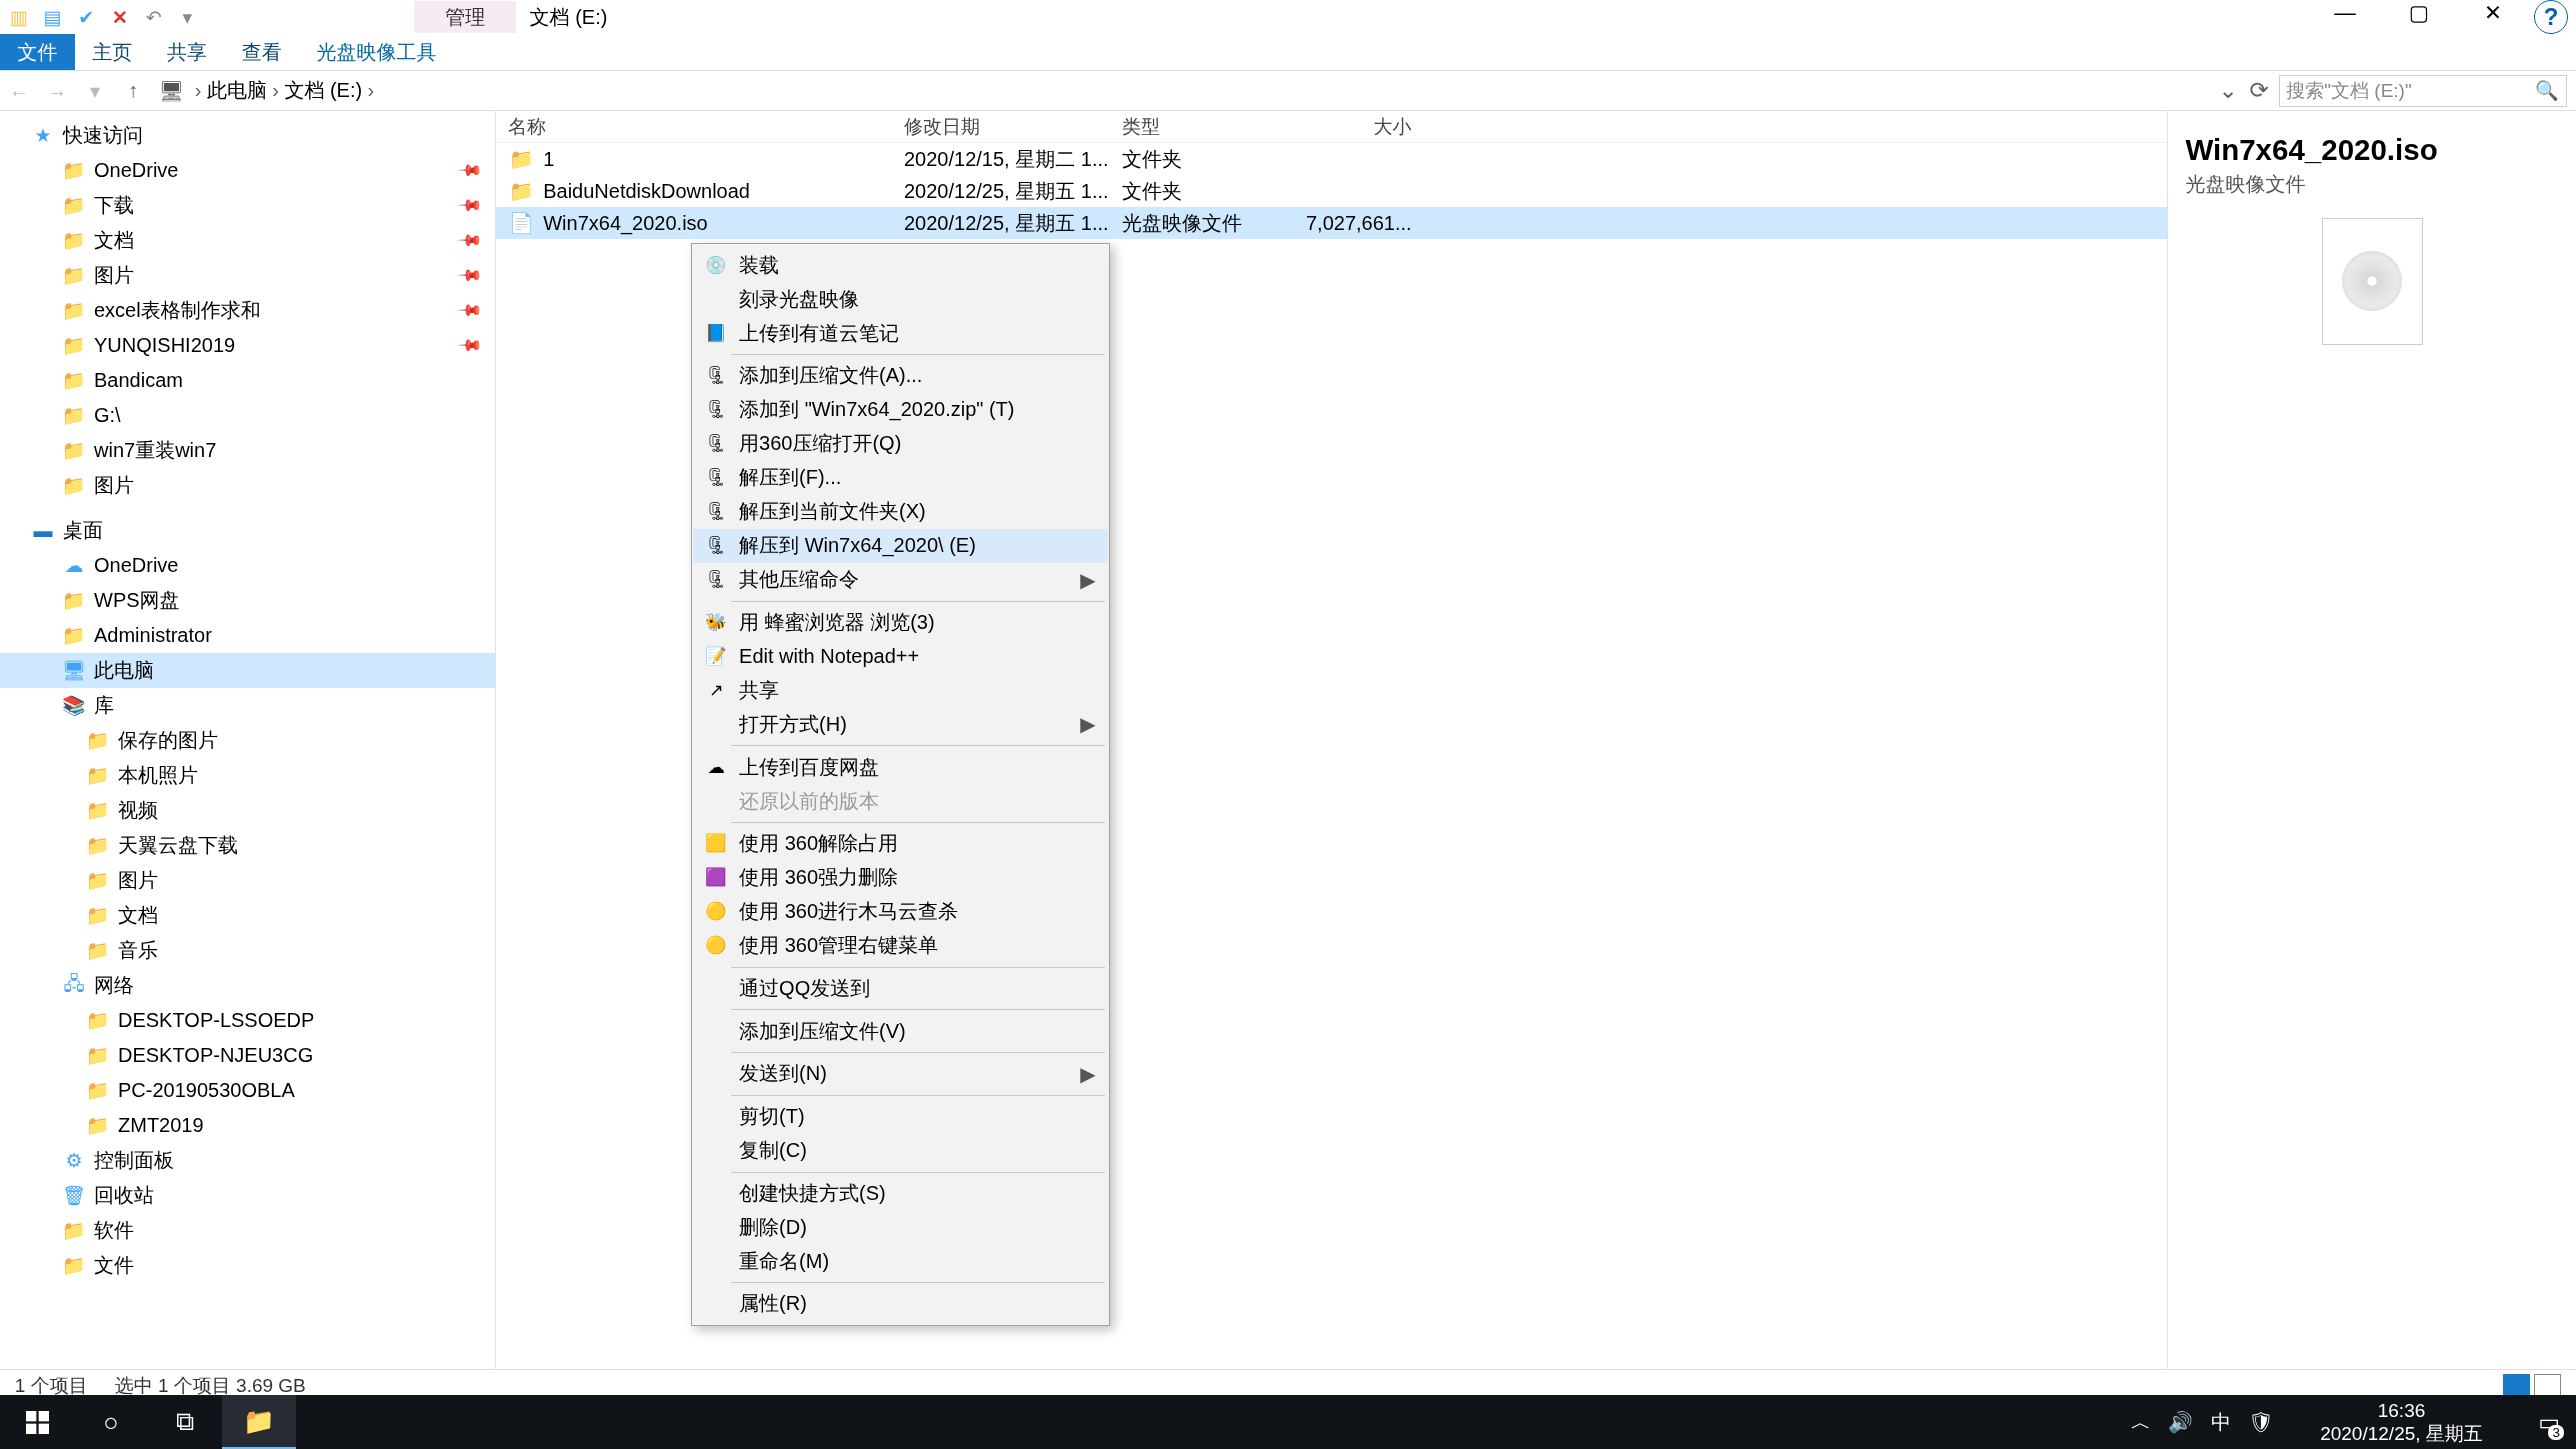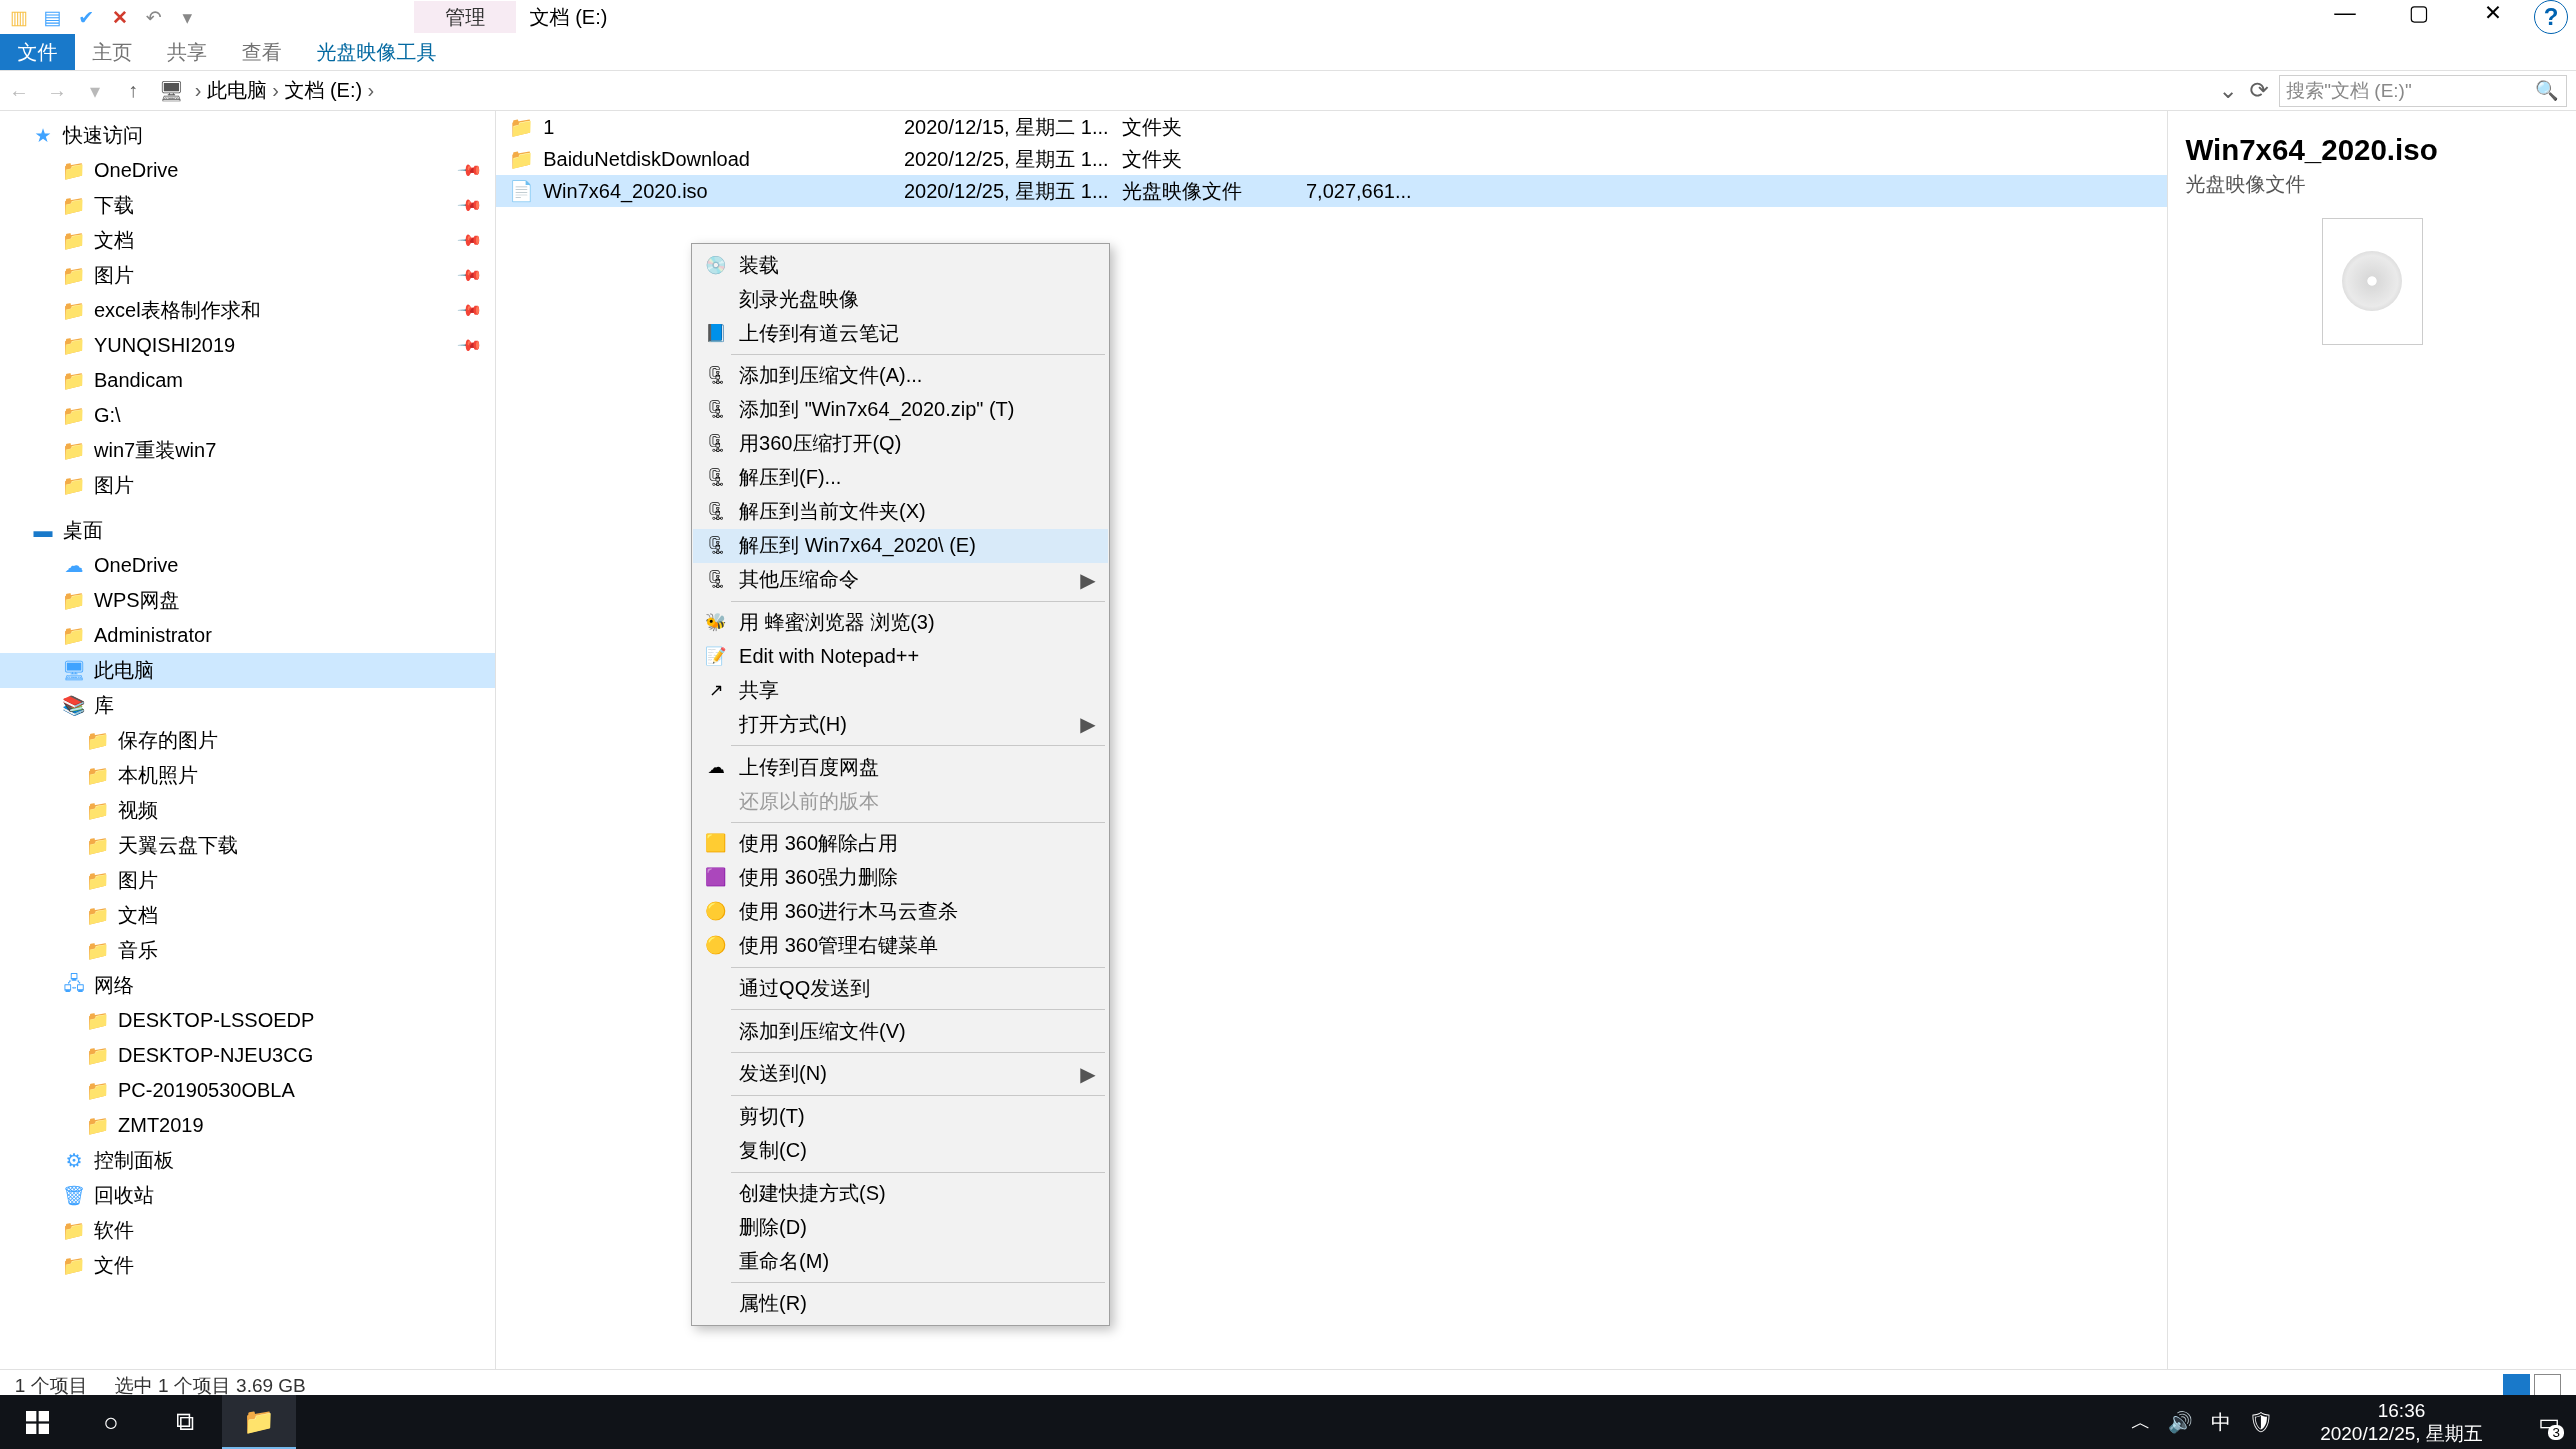--- a/index.html
+++ b/index.html
@@ -15,7 +15,7 @@
   .help-btn { width:34px; height:34px; display:flex; align-items:center; justify-content:center; color:#0063b1; font-size:24px; font-weight:bold; border:0.7px solid #0063b1; border-radius:50%; margin:4px 8px 4px 4px; }
   
   .ribbon { height:37px; background:#fff; display:flex; align-items:stretch; border-bottom:0.7px solid #e1e1e1; }
-  .ribbon-tab { padding:0 17.4px; display:flex; align-items:center; font-size:20px; color:#737373; }
+  .ribbon-tab { padding:0 17.4px; display:flex; align-items:center; font-size:20px; color:#0c4a6e; }
   .ribbon-tab.active { background:#1979ca; color:#fff; }
   .ribbon-tab.tool { color:#0369a1; }
   

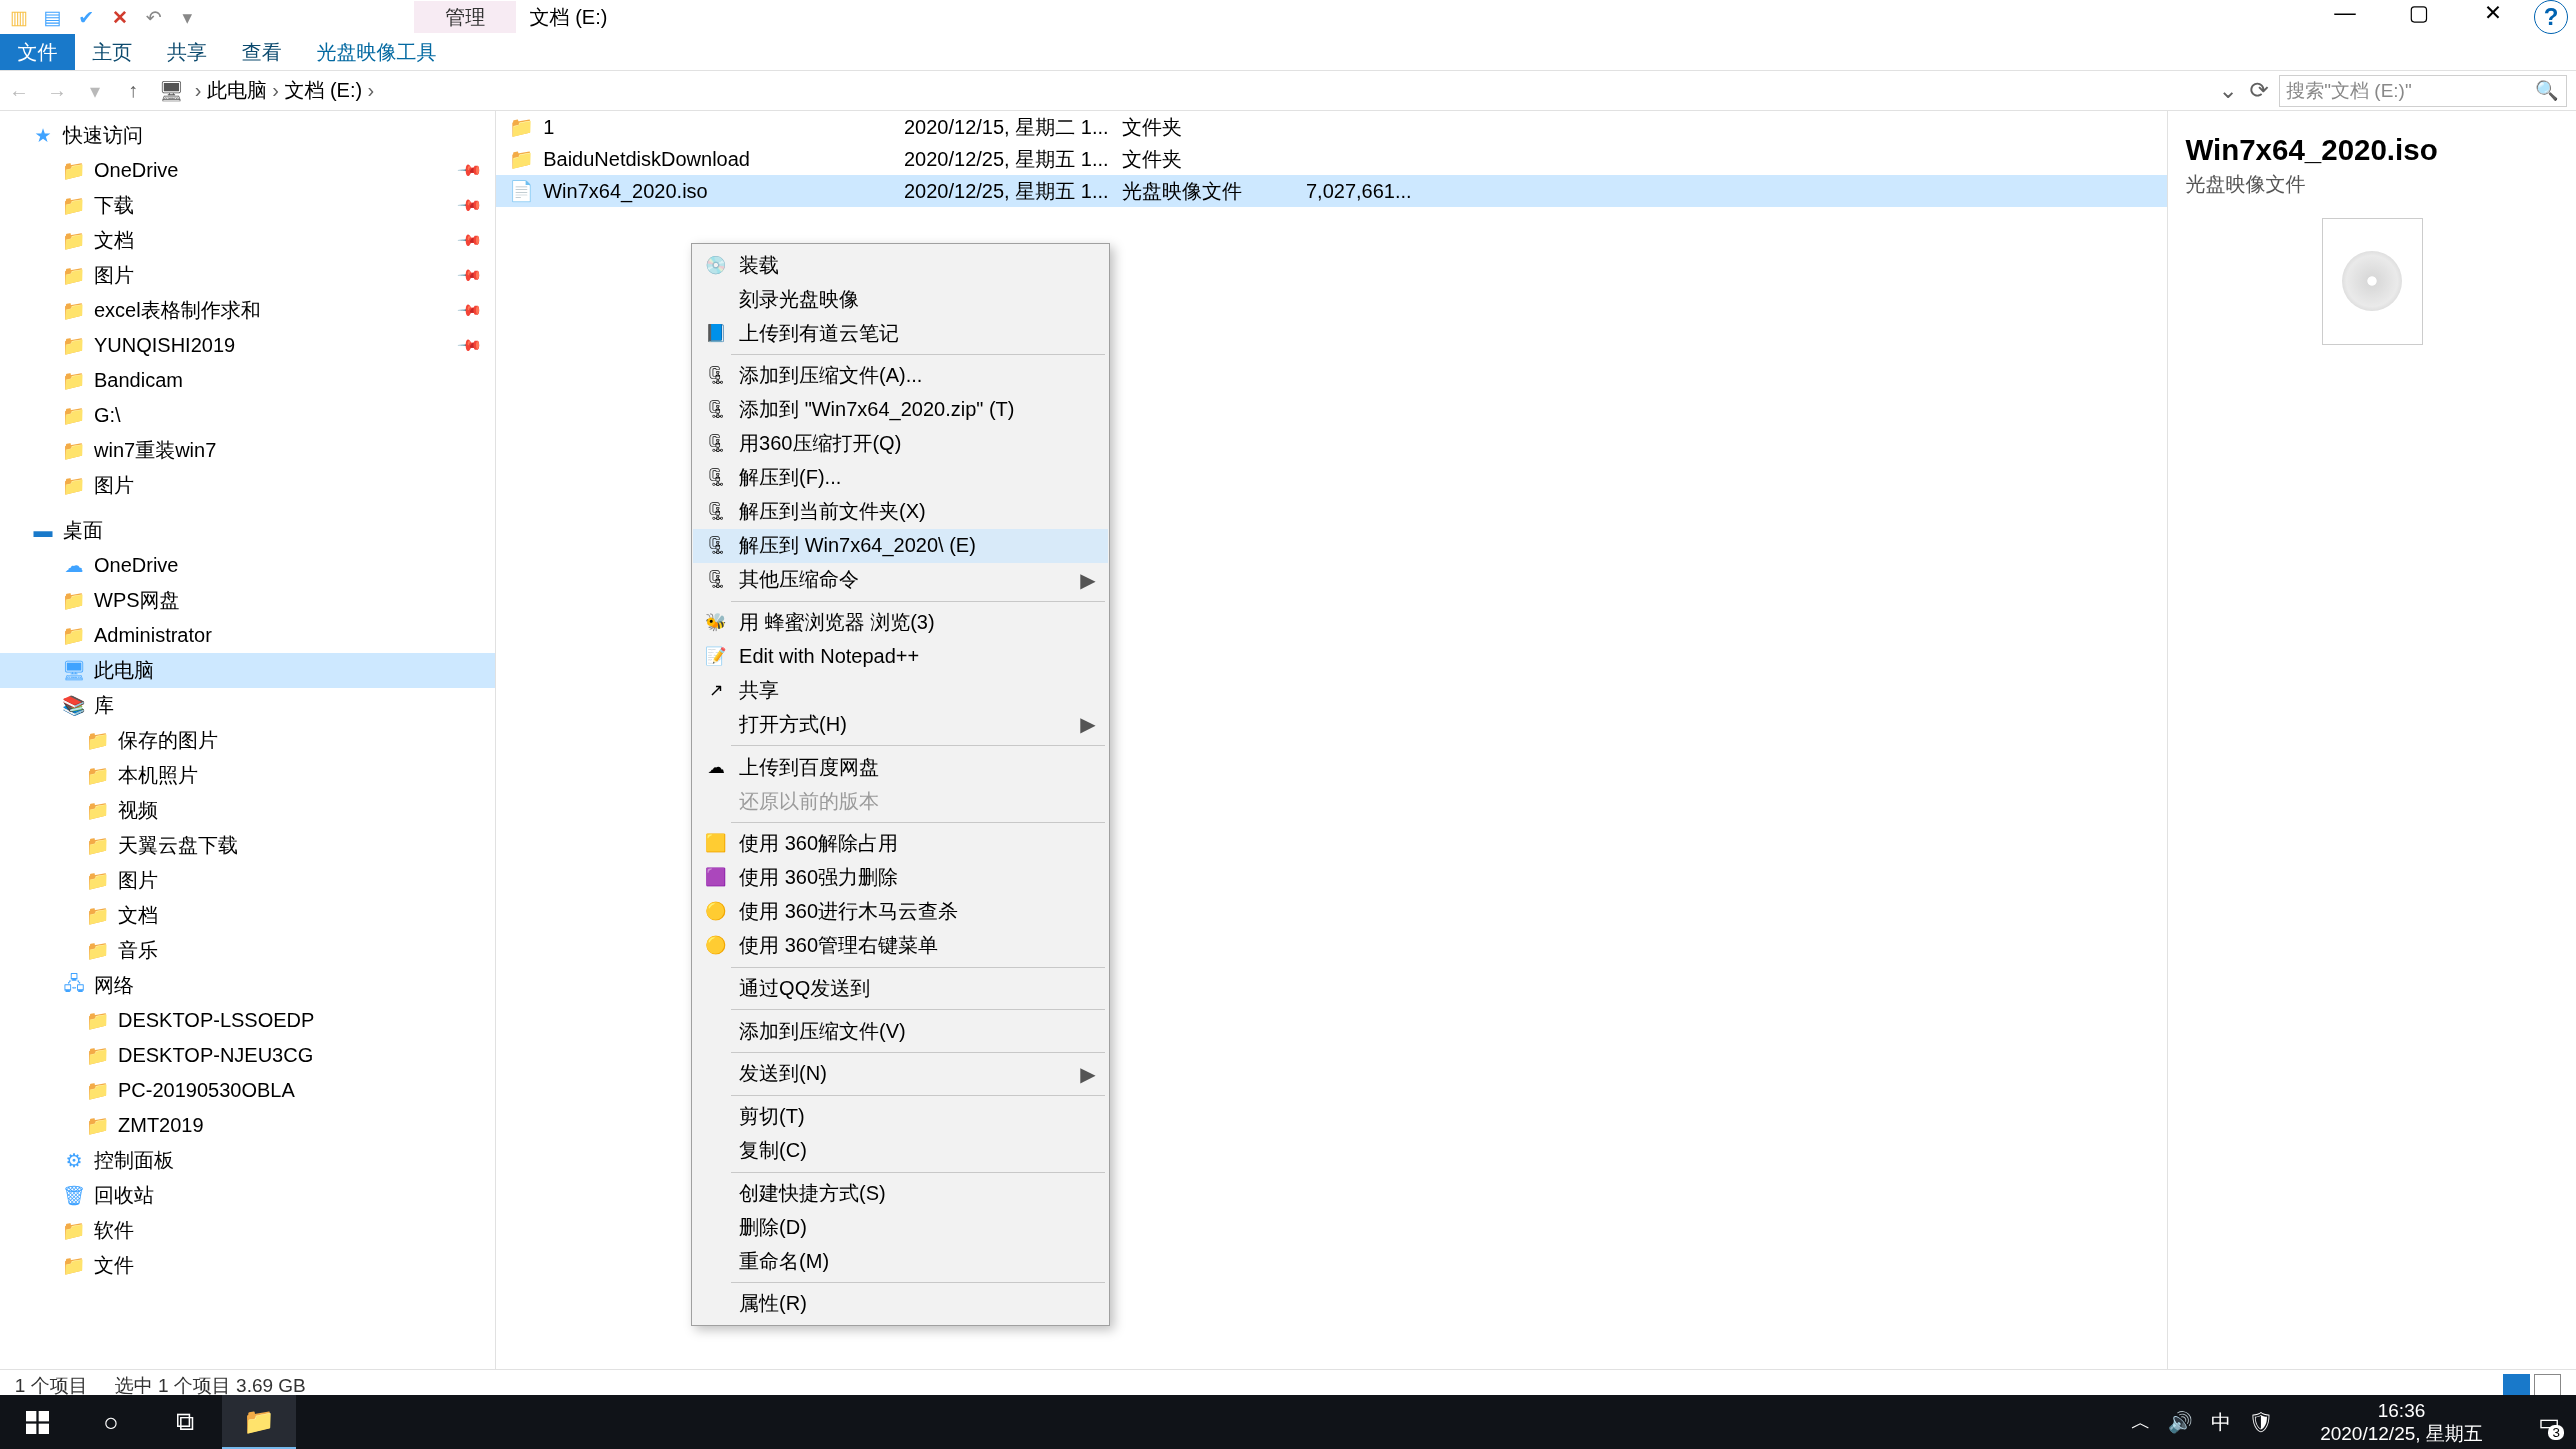--- a/index.html
+++ b/index.html
@@ -288,6 +288,12 @@
   </div>
 
   <div class="files">
+    <div class="cols">
+      <div class="col c-name">名称</div>
+      <div class="col c-date">修改日期</div>
+      <div class="col c-type">类型</div>
+      <div class="col c-size">大小</div>
+    </div>
     <div id="file-rows">
         <div class="row">
           <div class="c-name">

